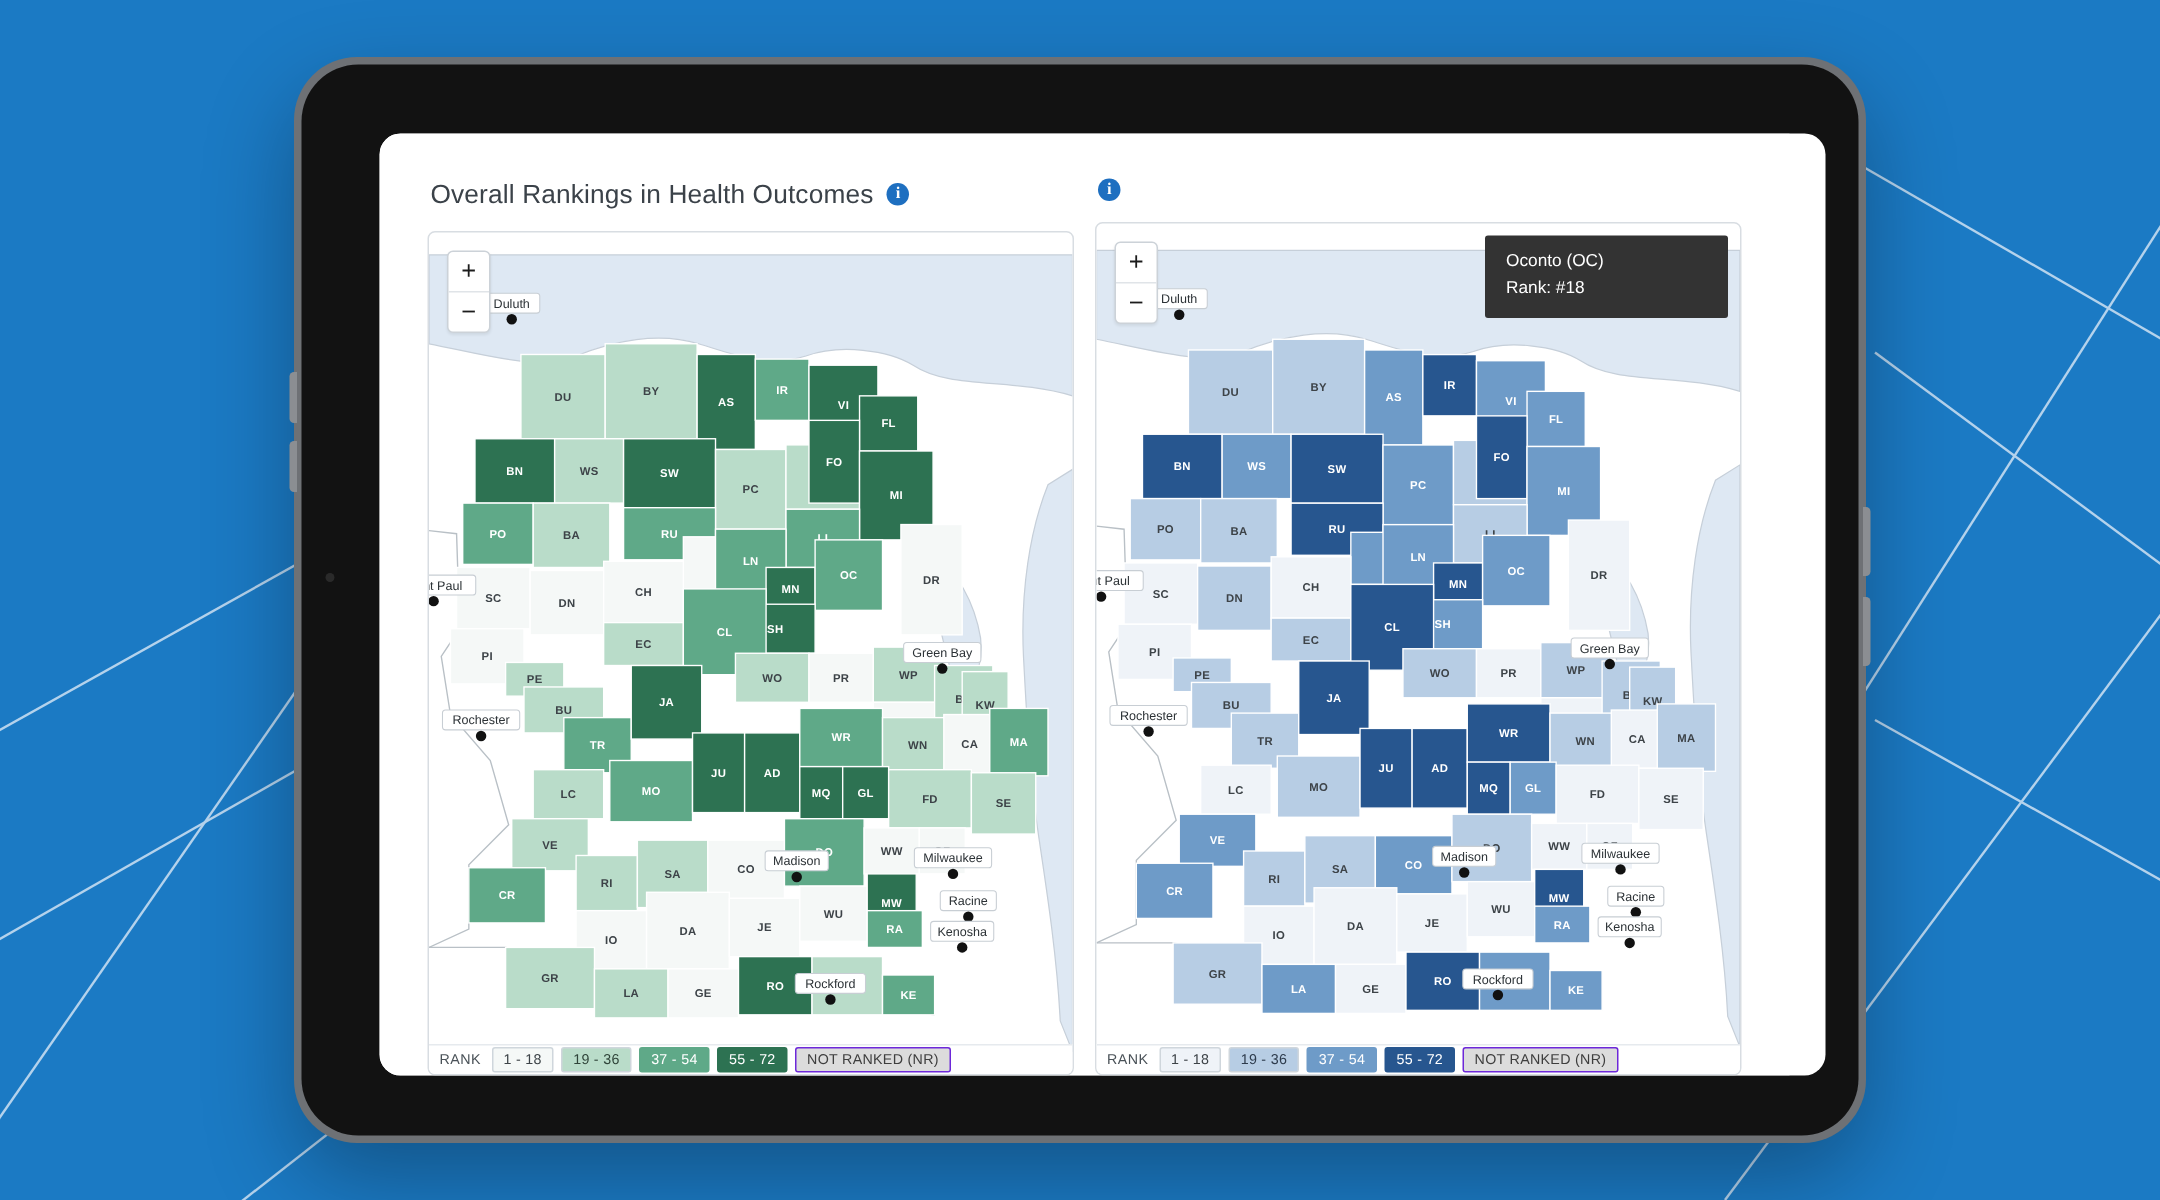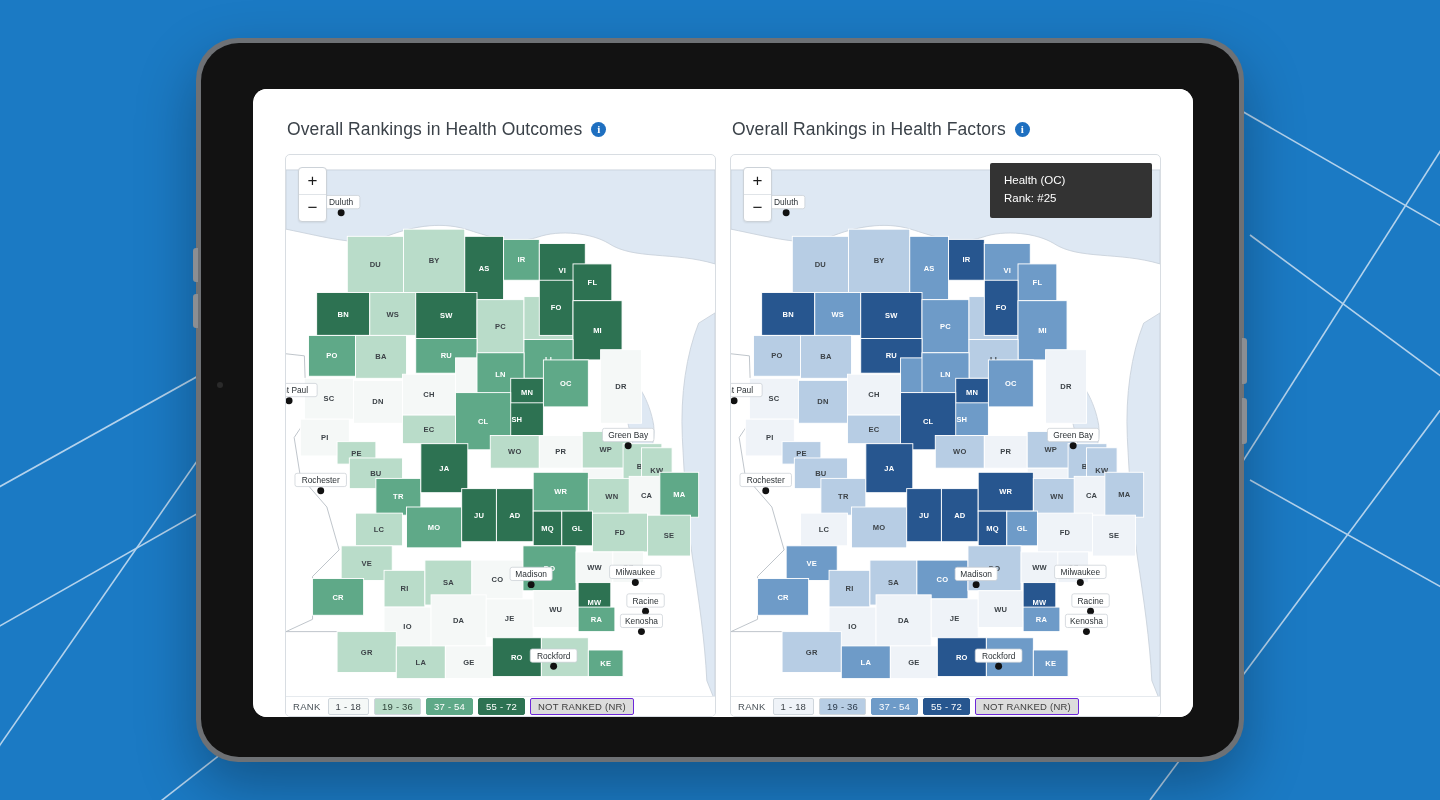--- a/index.html
+++ b/index.html
@@ -22,7 +22,7 @@
   }
   .device-screen{
     position:absolute;left:52px;top:46px;width:940px;height:628px;
-    background:#ffffff;border-radius:14px;overflow:hidden;
+    background:#ffffff;border-radius:14px;overflow:hidden;padding-left:24px;
   }
   .cam{position:absolute;left:16px;top:339px;width:6px;height:6px;border-radius:50%;background:#2a2a2a;}
   .btn-side{position:absolute;left:-3px;width:5px;background:#8b8e92;border-radius:3px 0 0 3px;}

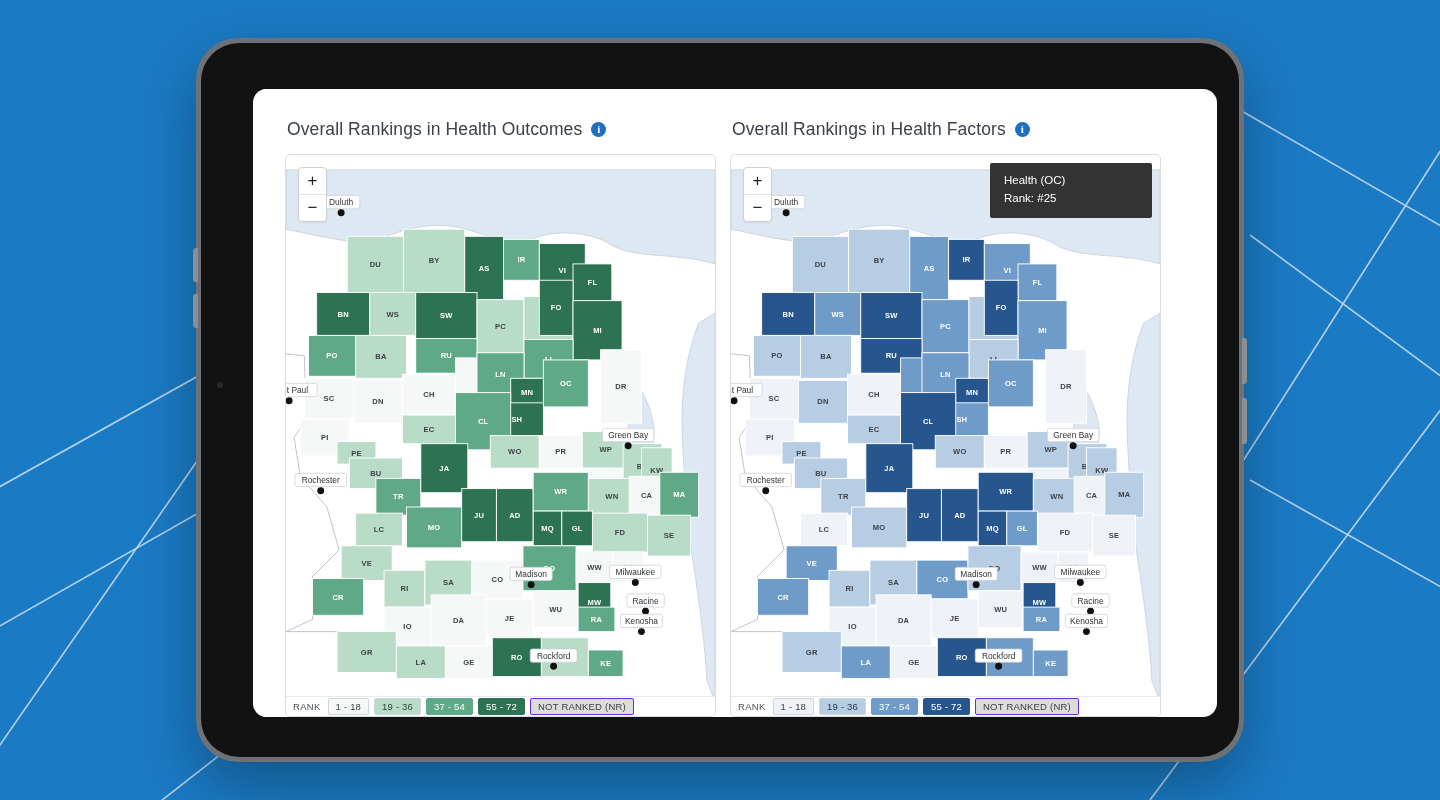--- a/index.html
+++ b/index.html
@@ -328,7 +328,6 @@
 
         <div class="panel">
           <div class="panel-title">
-            <span>Overall Rankings in Health Factors</span>
             <span class="info-icon">i</span>
           </div>
 

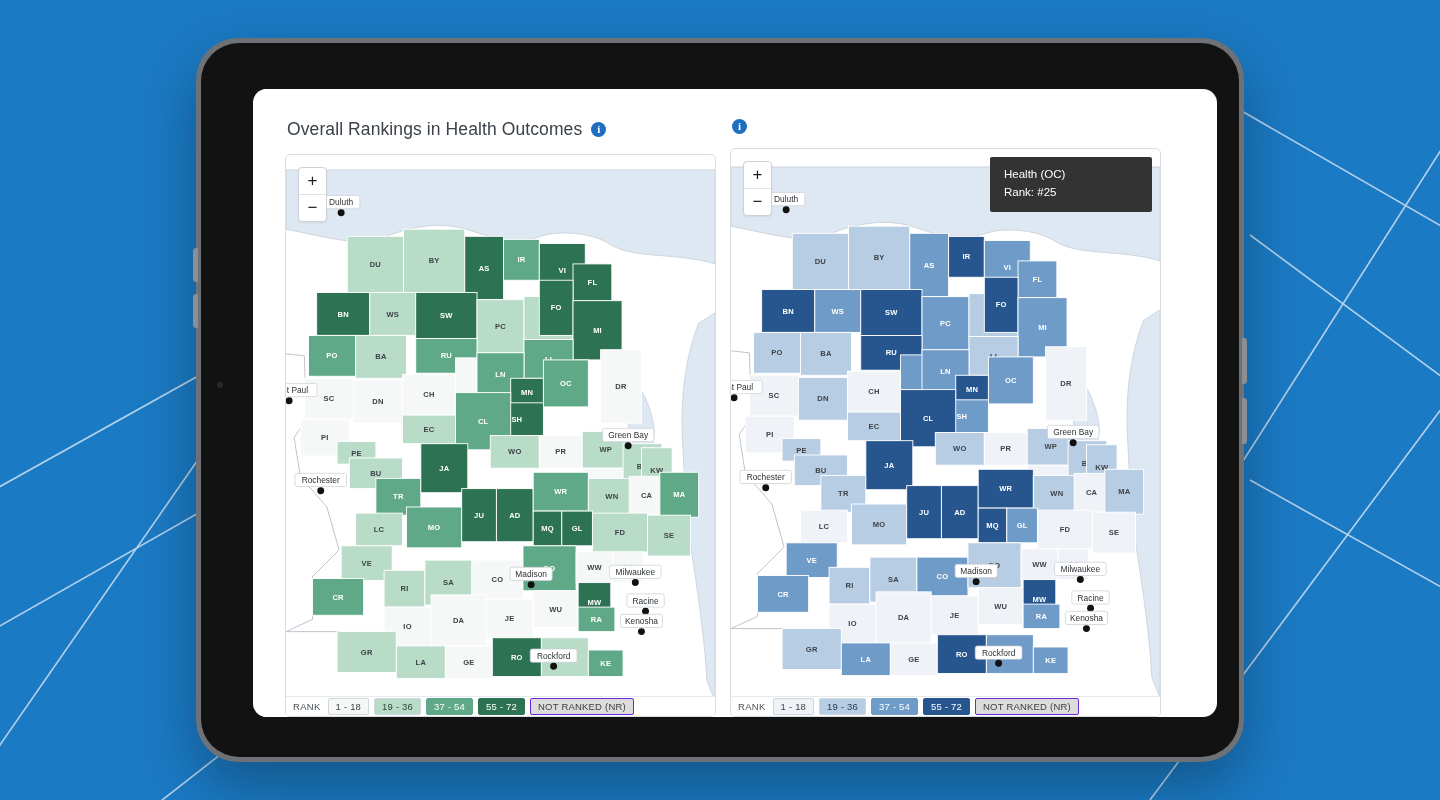--- a/index.html
+++ b/index.html
@@ -339,7 +339,7 @@
             </div>
 
             <div class="tooltip">
-              <div>Health (OC)</div>
+              <div>Oconto (OC)</div>
               <div>Rank: #25</div>
             </div>
 

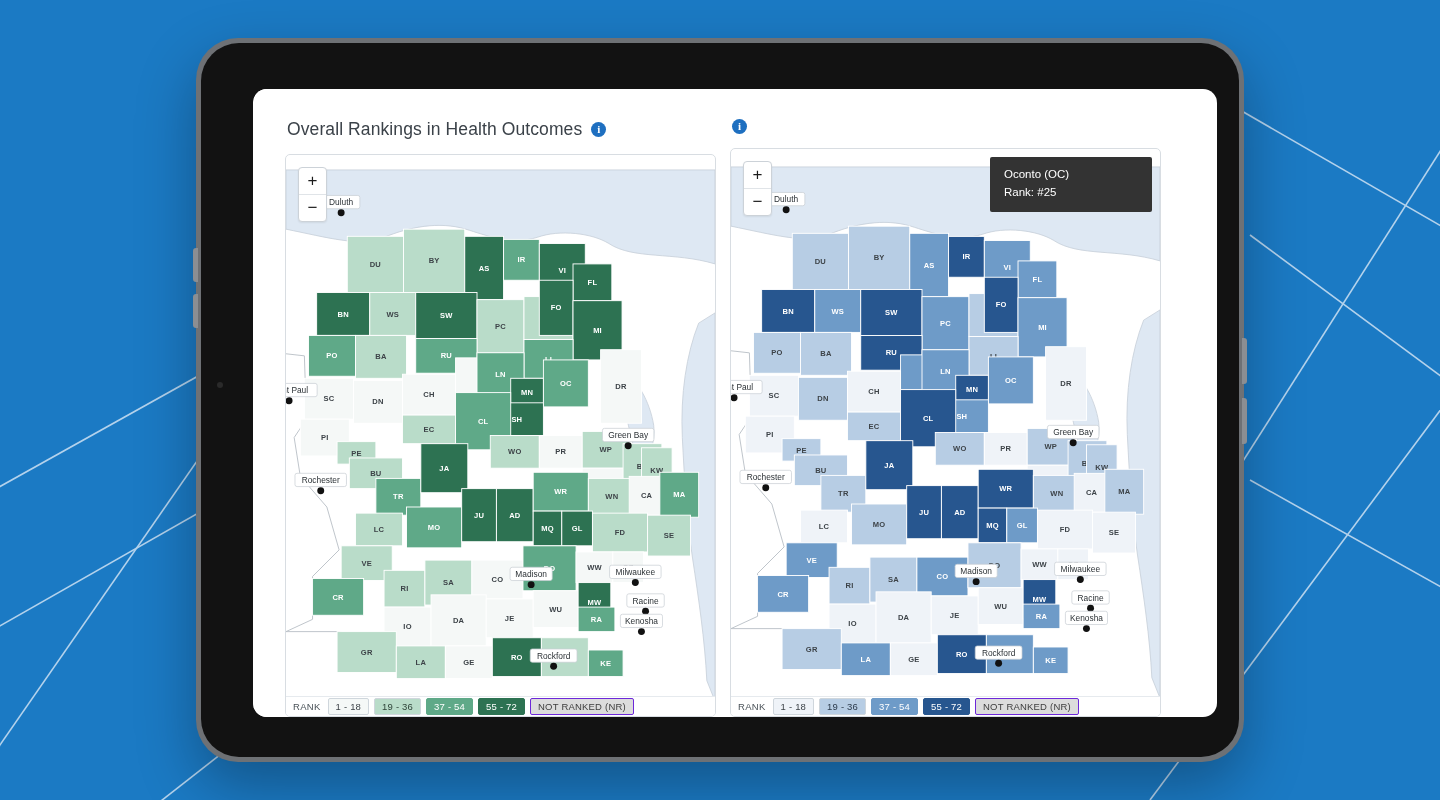--- a/index.html
+++ b/index.html
@@ -340,7 +340,7 @@
 
             <div class="tooltip">
               <div>Oconto (OC)</div>
-              <div>Rank: #25</div>
+              <div>Rank: #18</div>
             </div>
 
             <svg class="map-svg" id="map-factors" viewBox="0 0 420 520" preserveAspectRatio="xMidYMid meet">

